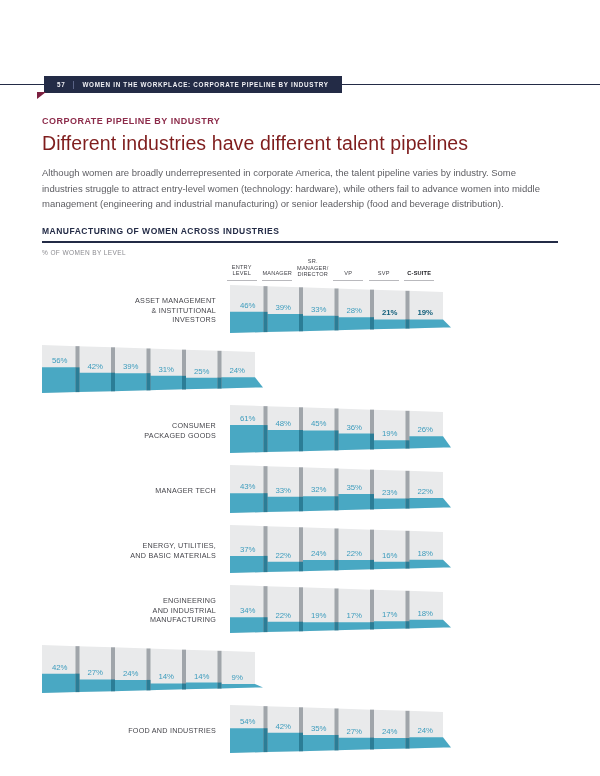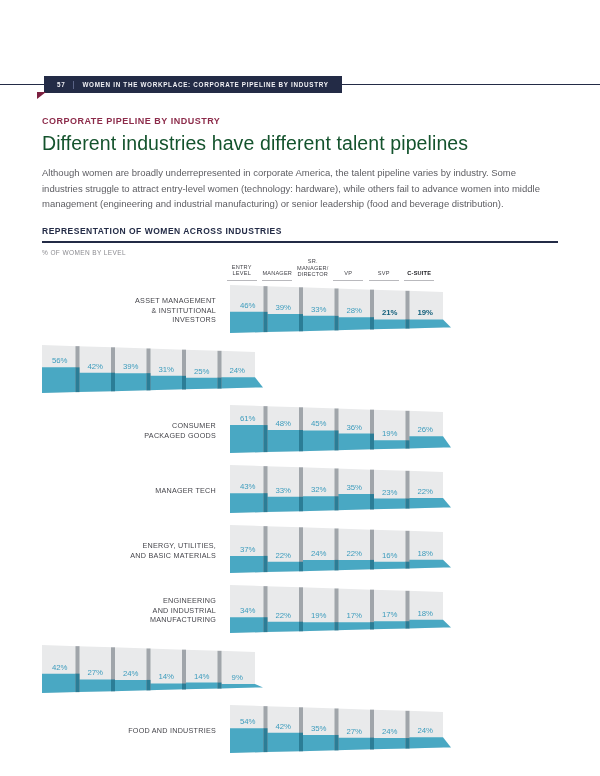--- a/index.html
+++ b/index.html
@@ -19,7 +19,7 @@
   .content{padding:0 42px;}
 
   .eyebrow{margin-top:23px;font-size:9px;font-weight:700;letter-spacing:0.5px;color:#8c2b4a;}
-  h1.title{margin:6px 0 0 0;font-size:19.5px;font-weight:400;color:#14532d;letter-spacing:0.1px;}
+  h1.title{margin:6px 0 0 0;font-size:19.5px;font-weight:400;color:#7f1d1d;letter-spacing:0.1px;}
   .intro{margin-top:10px;width:516px;font-size:9.5px;line-height:15.5px;color:#5d5d62;}
 
   .section-head{margin-top:14px;font-size:8.5px;font-weight:700;letter-spacing:0.5px;color:#232b46;}

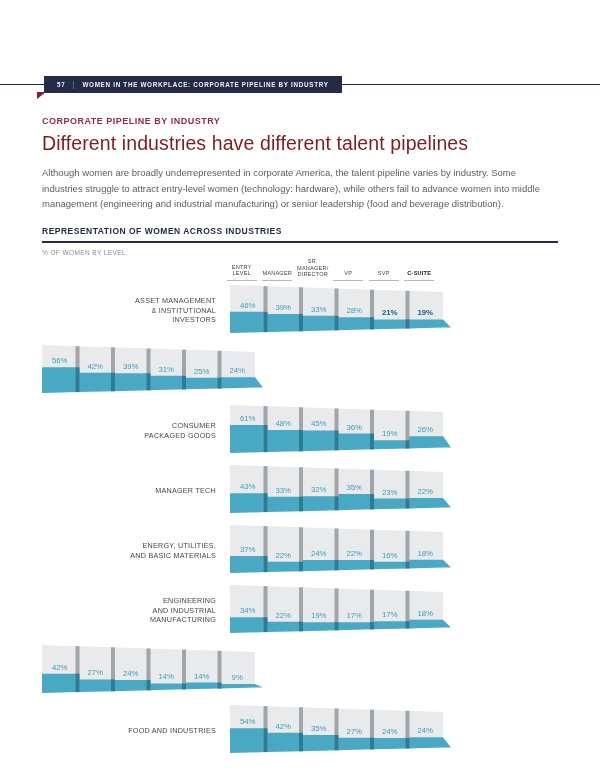--- a/index.html
+++ b/index.html
@@ -70,7 +70,7 @@
     <h1 class="title">Different industries have different talent pipelines</h1>
     <p class="intro">Although women are broadly underrepresented in corporate America, the talent pipeline varies by industry. Some industries struggle to attract entry-level women (technology: hardware), while others fail to advance women into middle management (engineering and industrial manufacturing) or senior leadership (food and beverage distribution).</p>
 
-    <div class="section-head">REPRESENTATION OF WOMEN ACROSS INDUSTRIES</div>
+    <div class="section-head">MANUFACTURING OF WOMEN ACROSS INDUSTRIES</div>
     <div class="section-rule"></div>
     <div class="axis-note">% OF WOMEN BY LEVEL</div>
 

